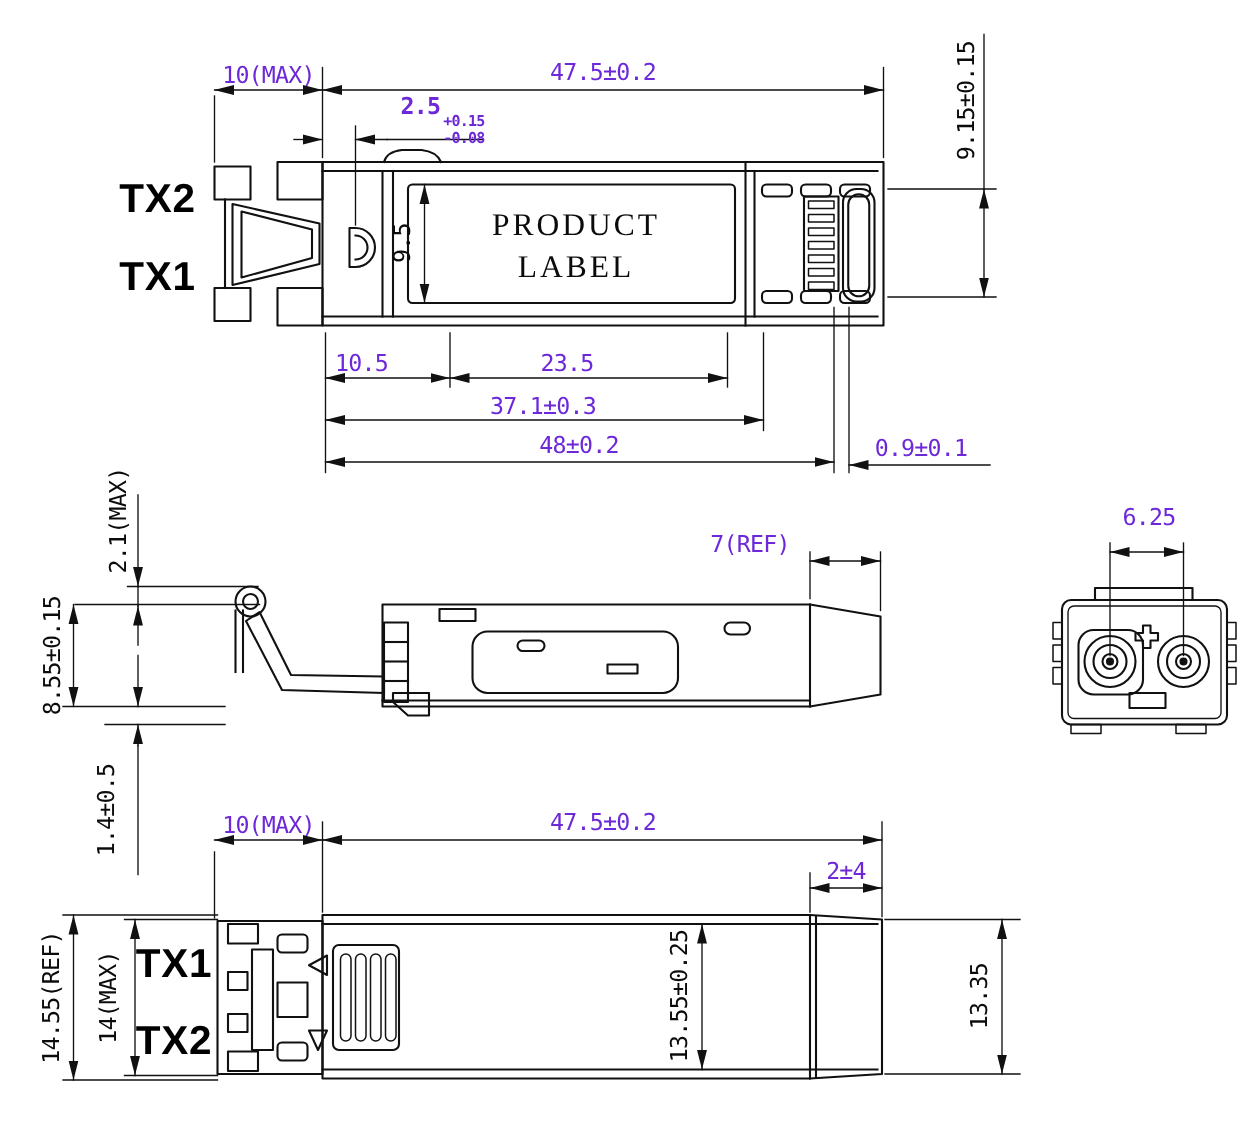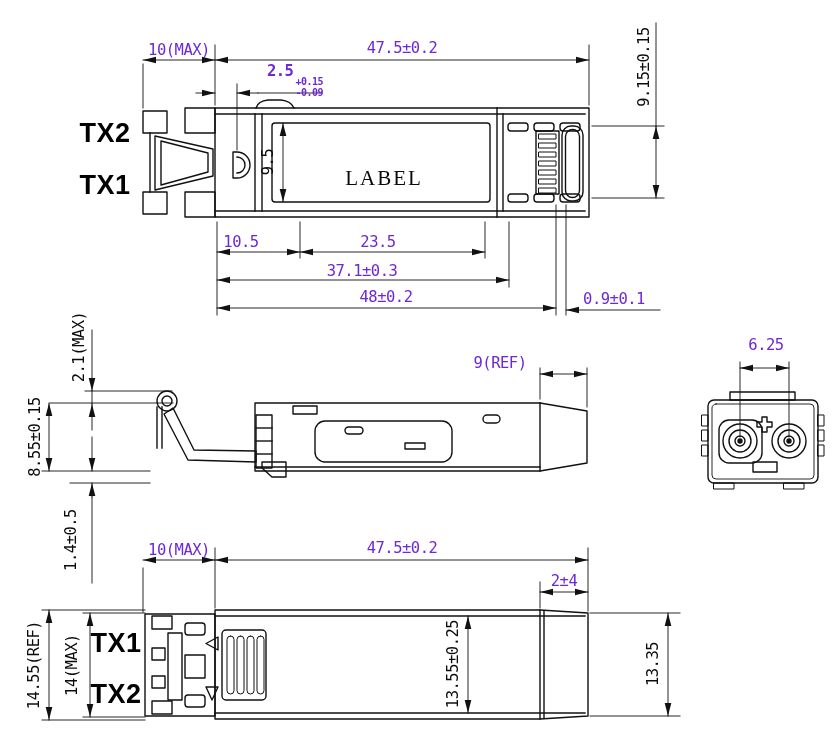--- a/index.html
+++ b/index.html
@@ -233,7 +233,7 @@
   <span>2.5</span>
   <span class="tolcol">
     <span>+0.15</span>
-    <span>-0.09</span>
+    <span>-0.08</span>
   </span>
 </div>
 <div class="dimv" style="left:644px;top:67px">9.15±0.15</div>

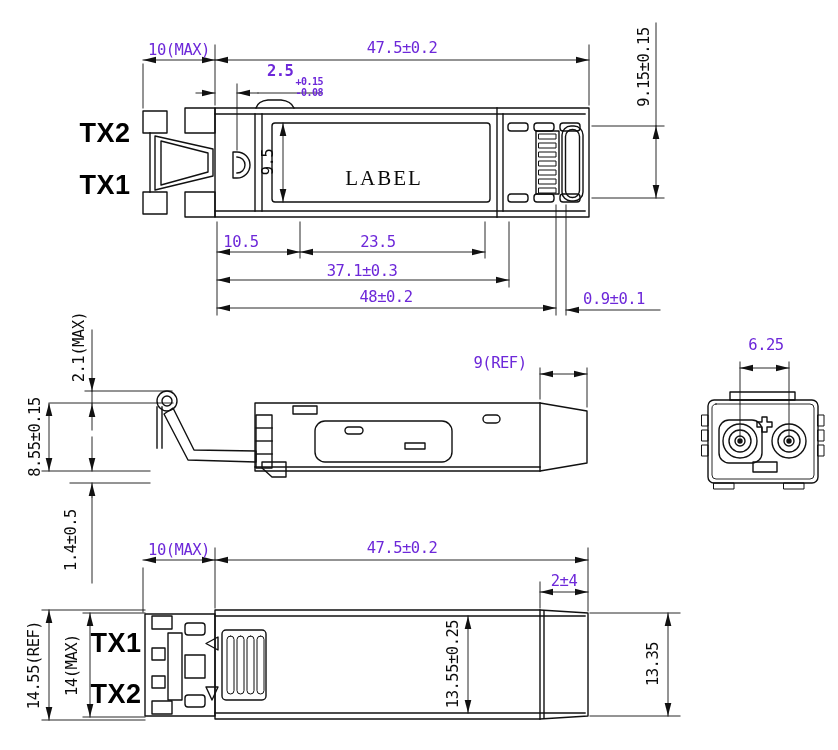--- a/index.html
+++ b/index.html
@@ -225,6 +225,7 @@
 
 <div class="tx" style="left:105px;top:133px">TX2</div>
 <div class="tx" style="left:105px;top:185px">TX1</div>
+<div class="plabel" style="left:384px;top:150px">PRODUCT</div>
 <div class="plabel" style="left:384px;top:178px">LABEL</div>
 
 <div class="dim" style="left:179px;top:50px">10(MAX)</div>

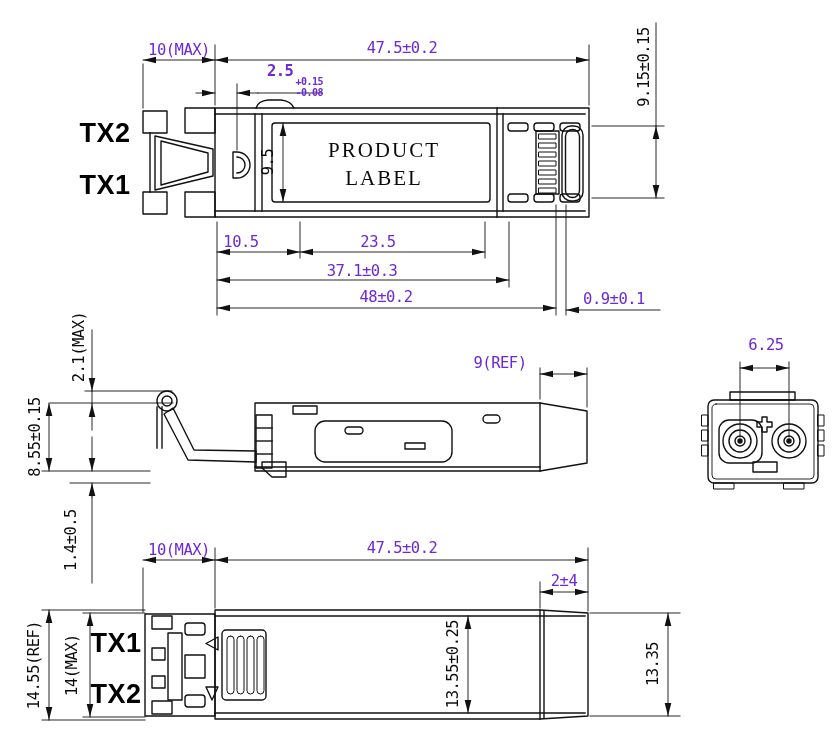--- a/index.html
+++ b/index.html
@@ -248,7 +248,7 @@
 <div class="dimv" style="left:79px;top:347px">2.1(MAX)</div>
 <div class="dimv" style="left:35px;top:437px">8.55±0.15</div>
 <div class="dimv" style="left:71px;top:540px">1.4±0.5</div>
-<div class="dim" style="left:500px;top:363px">9(REF)</div>
+<div class="dim" style="left:500px;top:363px">7(REF)</div>
 
 <div class="dim" style="left:766px;top:345px">6.25</div>
 

